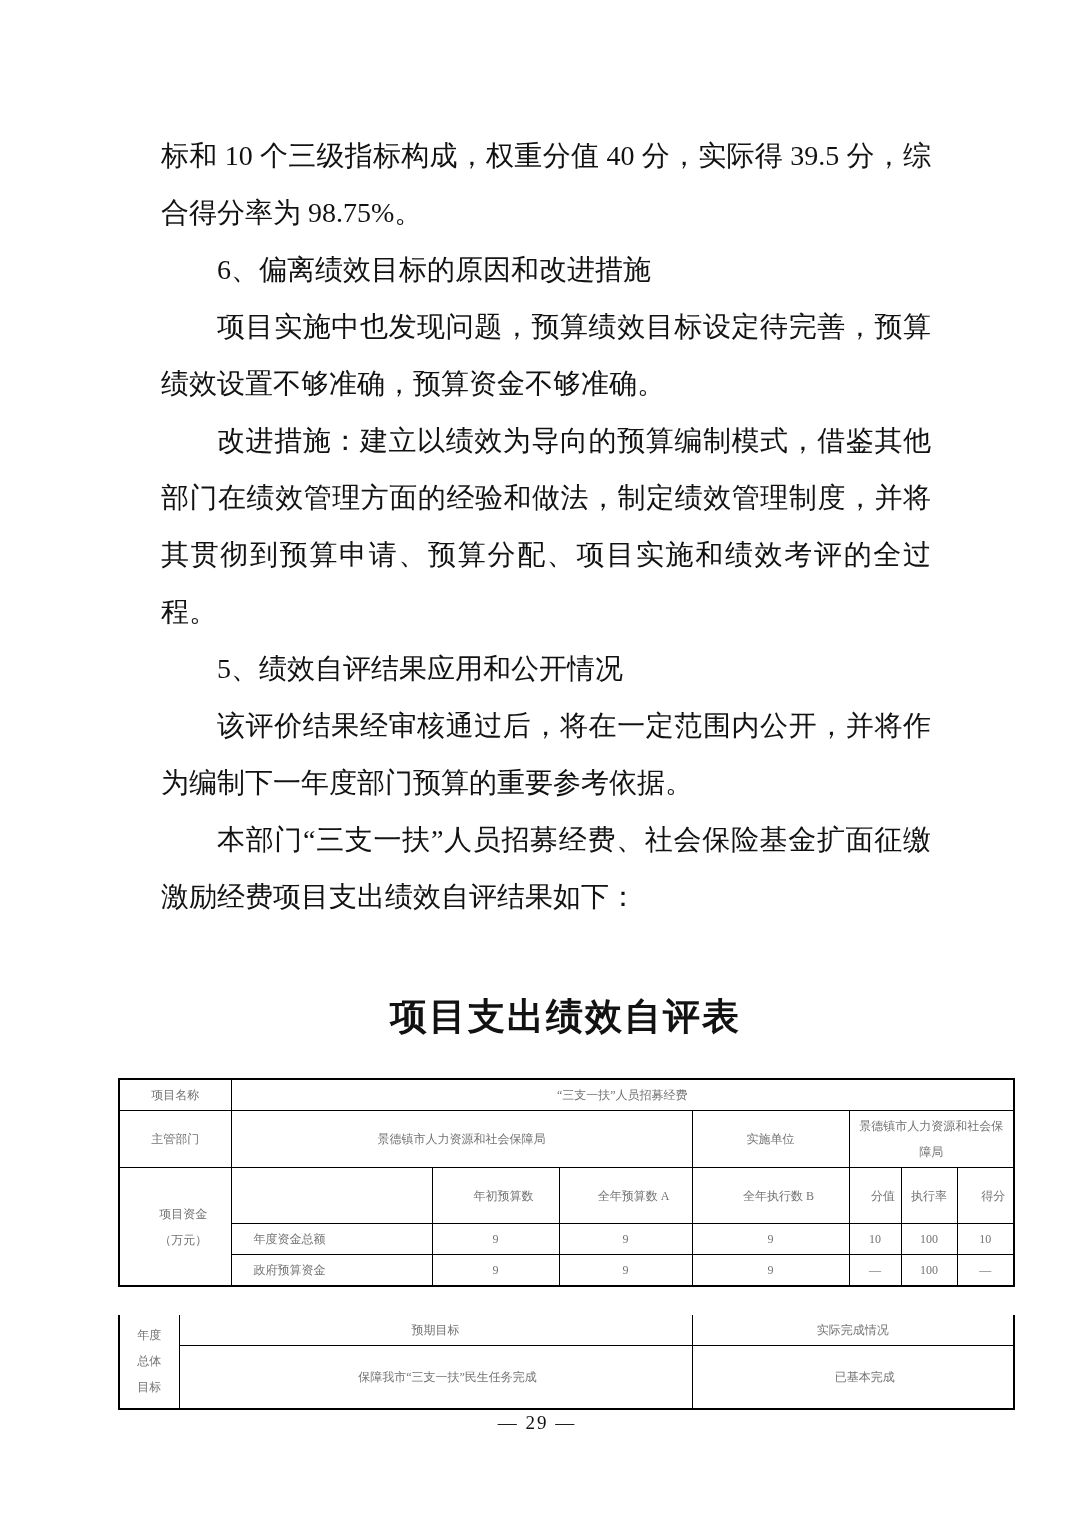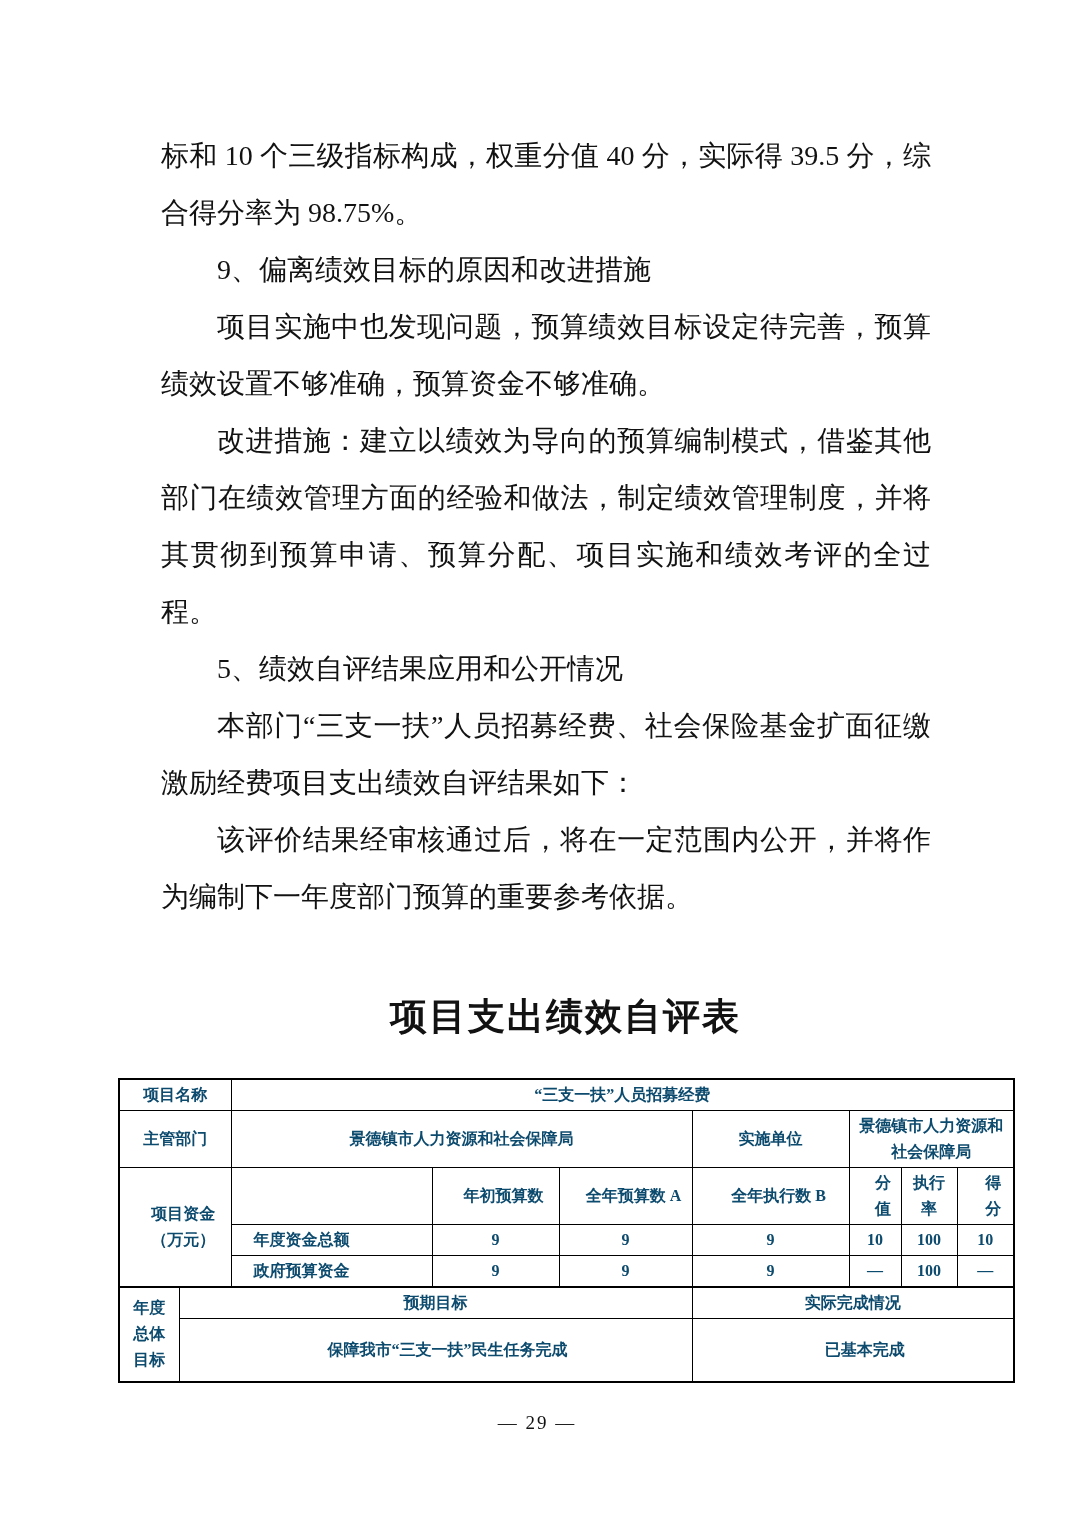--- a/index.html
+++ b/index.html
@@ -105,7 +105,7 @@
 
   <div class="bodytext">
     <p>标和 10 个三级指标构成，权重分值 40 分，实际得 39.5 分，综合得分率为 98.75%。</p>
-    <p class="ind">9、偏离绩效目标的原因和改进措施</p>
+    <p class="ind">6、偏离绩效目标的原因和改进措施</p>
     <p class="ind">项目实施中也发现问题，预算绩效目标设定待完善，预算绩效设置不够准确，预算资金不够准确。</p>
     <p class="ind">改进措施：建立以绩效为导向的预算编制模式，借鉴其他部门在绩效管理方面的经验和做法，制定绩效管理制度，并将其贯彻到预算申请、预算分配、项目实施和绩效考评的全过程。</p>
     <p class="ind">5、绩效自评结果应用和公开情况</p>

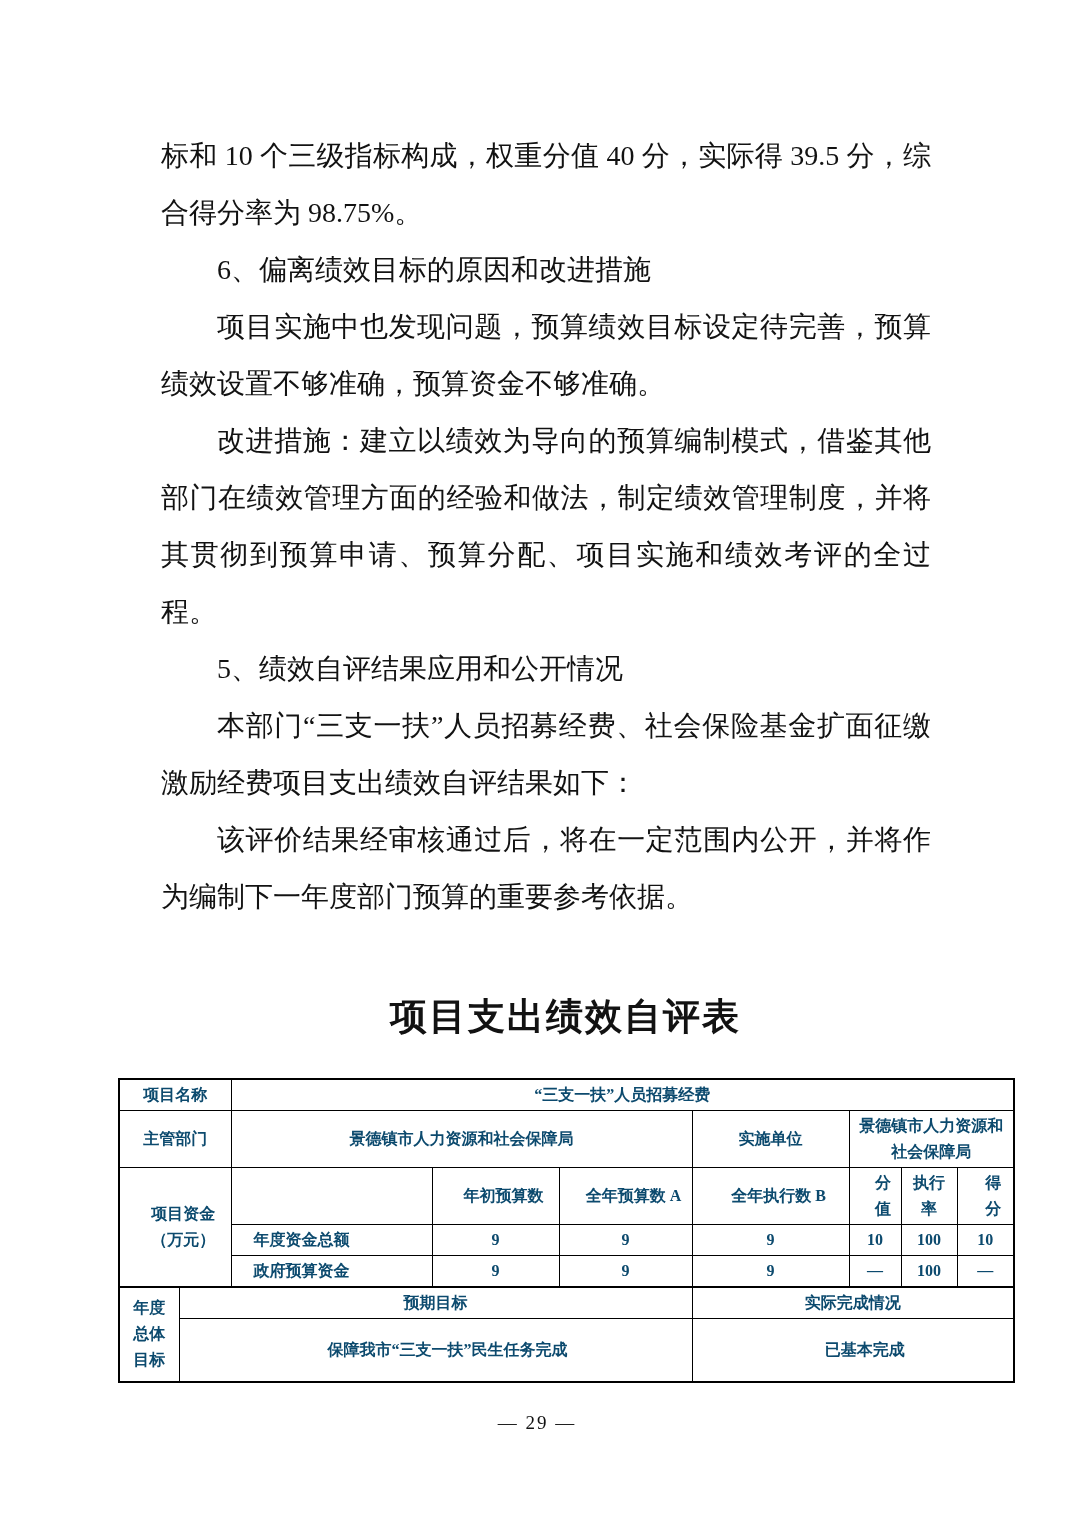--- a/index.html
+++ b/index.html
@@ -109,8 +109,8 @@
     <p class="ind">项目实施中也发现问题，预算绩效目标设定待完善，预算绩效设置不够准确，预算资金不够准确。</p>
     <p class="ind">改进措施：建立以绩效为导向的预算编制模式，借鉴其他部门在绩效管理方面的经验和做法，制定绩效管理制度，并将其贯彻到预算申请、预算分配、项目实施和绩效考评的全过程。</p>
     <p class="ind">5、绩效自评结果应用和公开情况</p>
+    <p class="ind">该评价结果经审核通过后，将在一定范围内公开，并将作为编制下一年度部门预算的重要参考依据。</p>
     <p class="ind">本部门“三支一扶”人员招募经费、社会保险基金扩面征缴激励经费项目支出绩效自评结果如下：</p>
-    <p class="ind">该评价结果经审核通过后，将在一定范围内公开，并将作为编制下一年度部门预算的重要参考依据。</p>
   </div>
 
   <div class="table-title">项目支出绩效自评表</div>

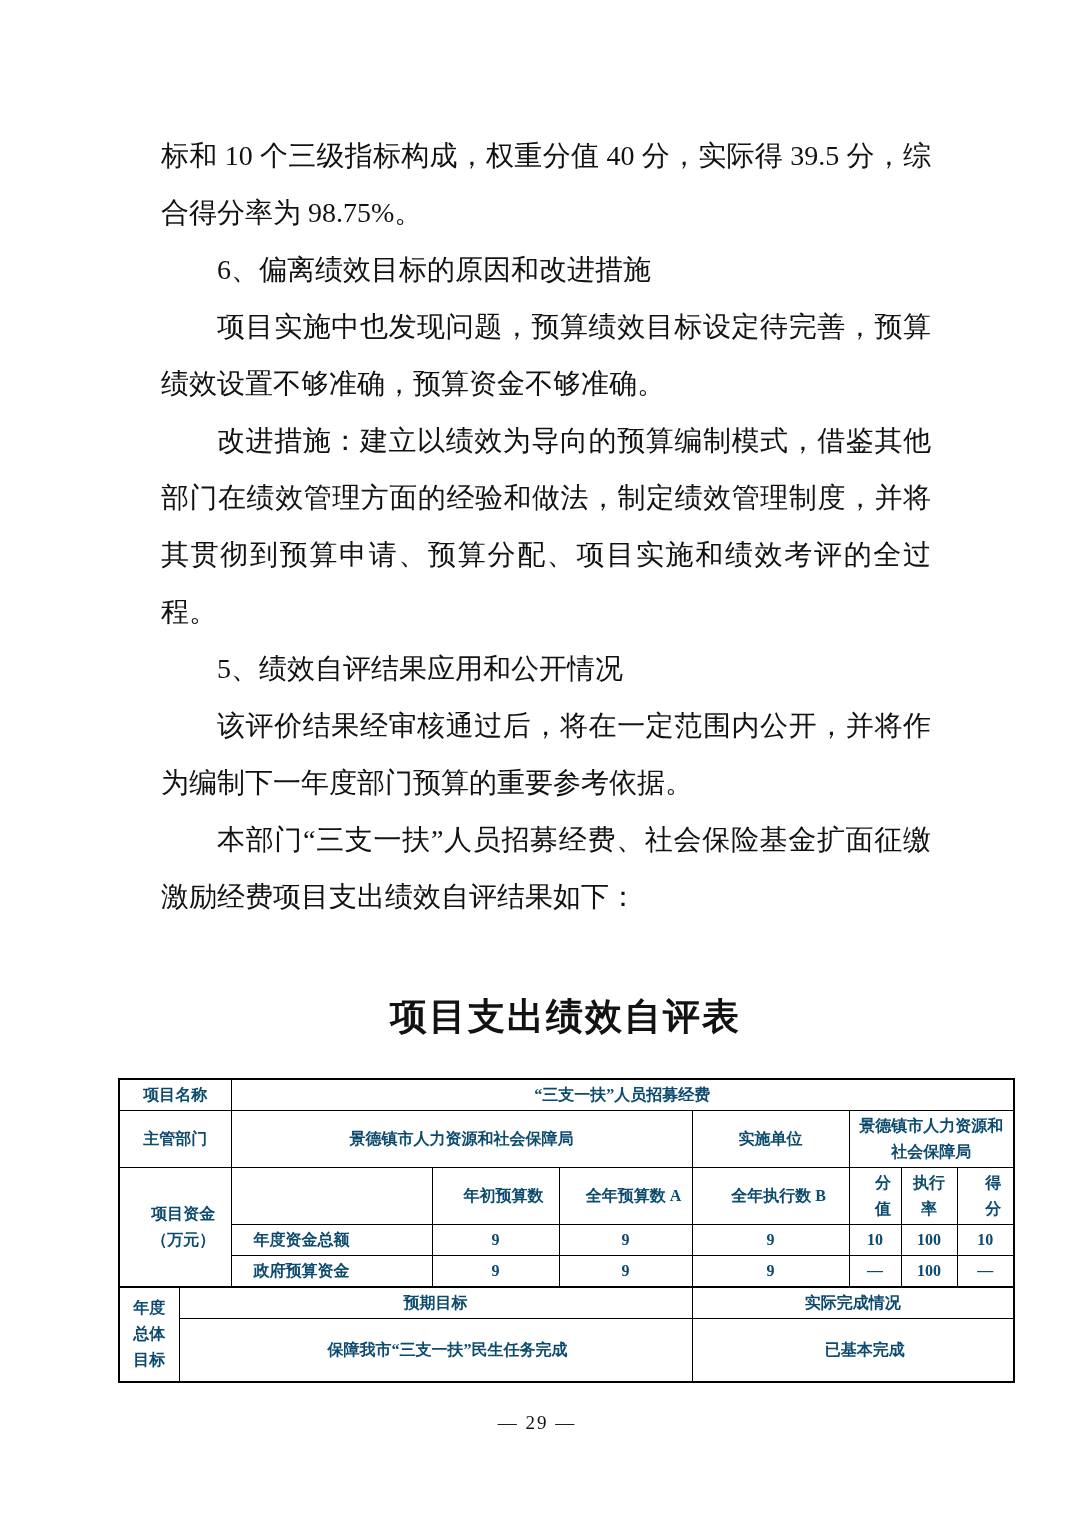--- a/index.html
+++ b/index.html
@@ -59,9 +59,8 @@
     border-collapse: collapse;
     width: 895px;
     table-layout: fixed;
-    font-size: 16px;
-    color: #0c4a6e;
-    font-weight: bold;
+    font-size: 12px;
+    color: #737373;
   }
   td {
     border: 1px solid #000;

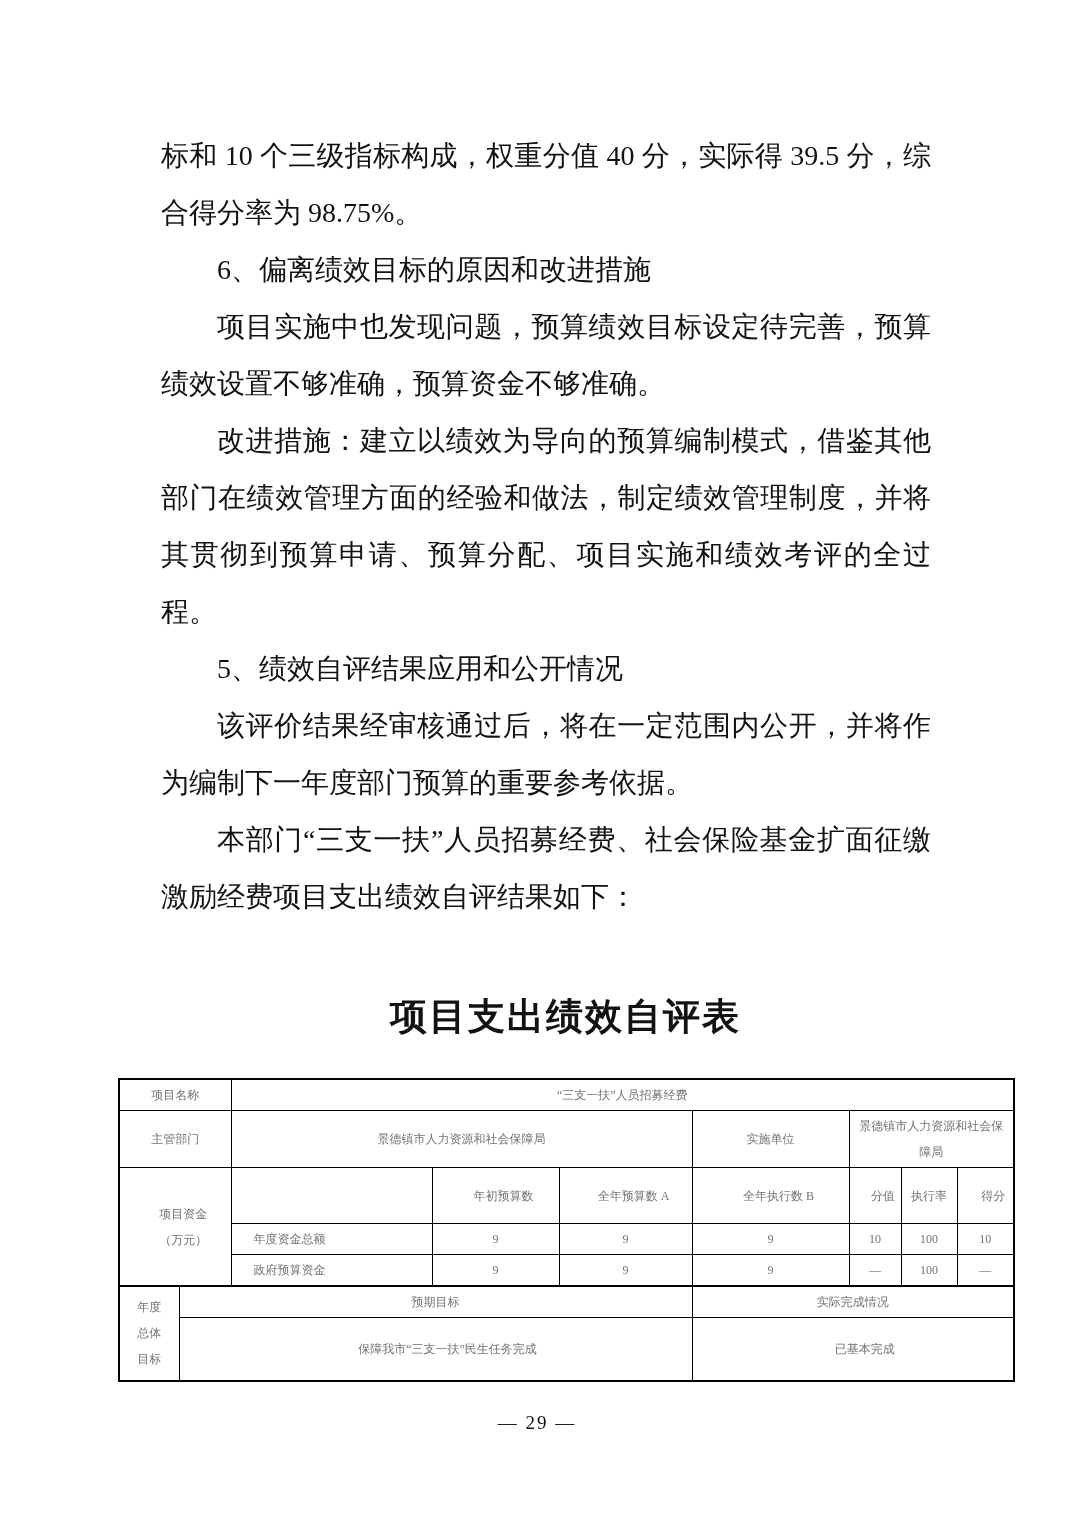--- a/index.html
+++ b/index.html
@@ -71,7 +71,7 @@
     line-height: 26px;
   }
   .tA { border: 2px solid #000; }
-  .tB { border: 2px solid #000; border-top: none; }
+  .tB { border: 2px solid #000; border-top: none; margin-top: 28px; }
   .tB tr:first-child td { border-top: none; }
   .r1 td { height: 30px; }
   .r2 td { height: 55px; }

